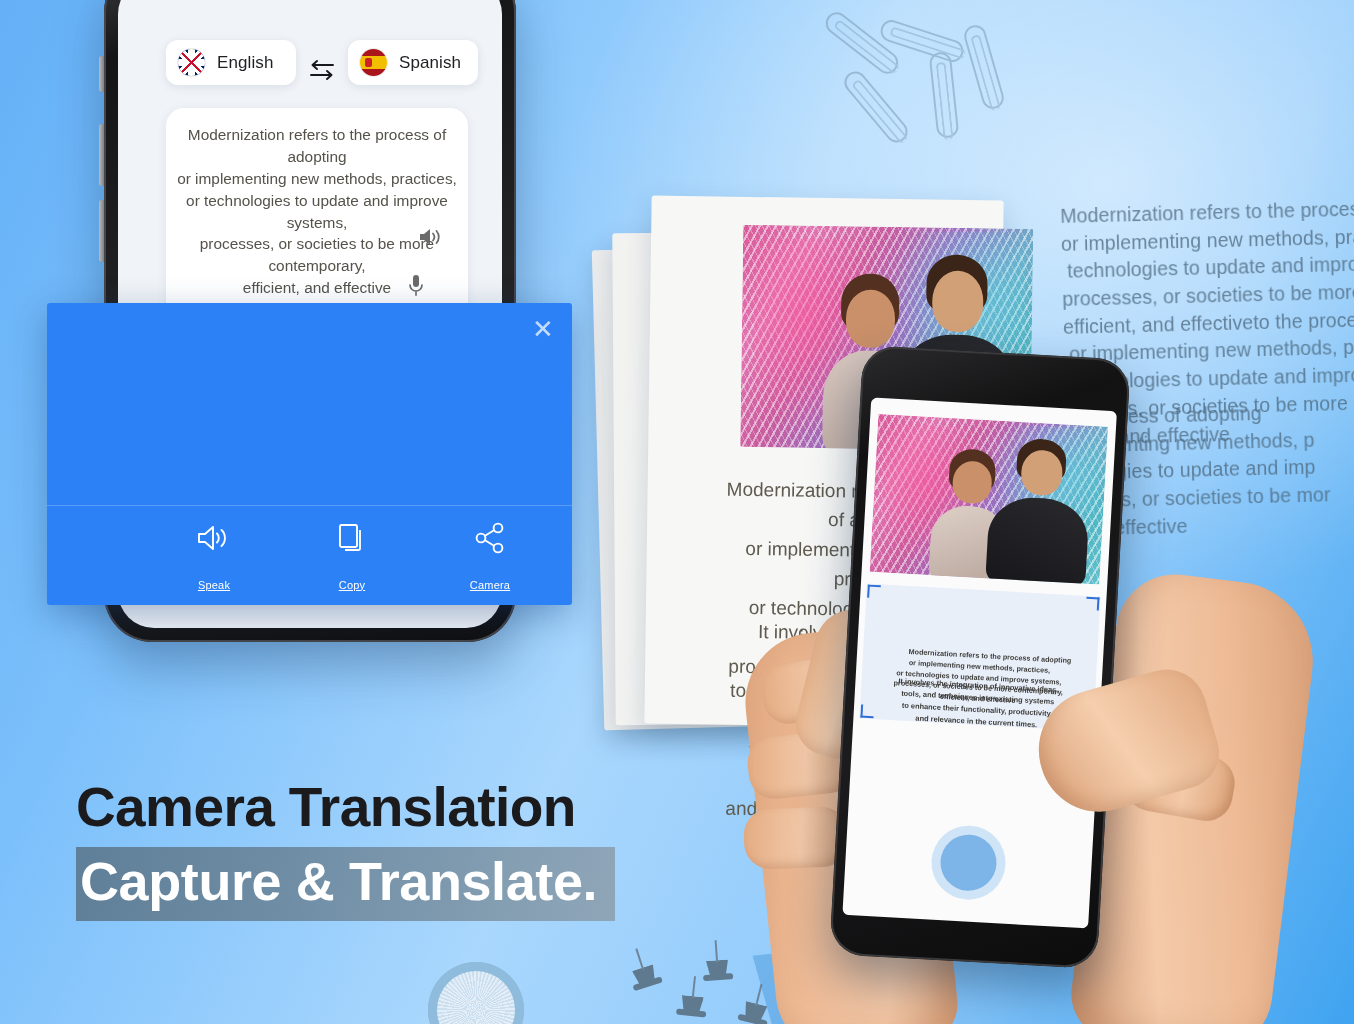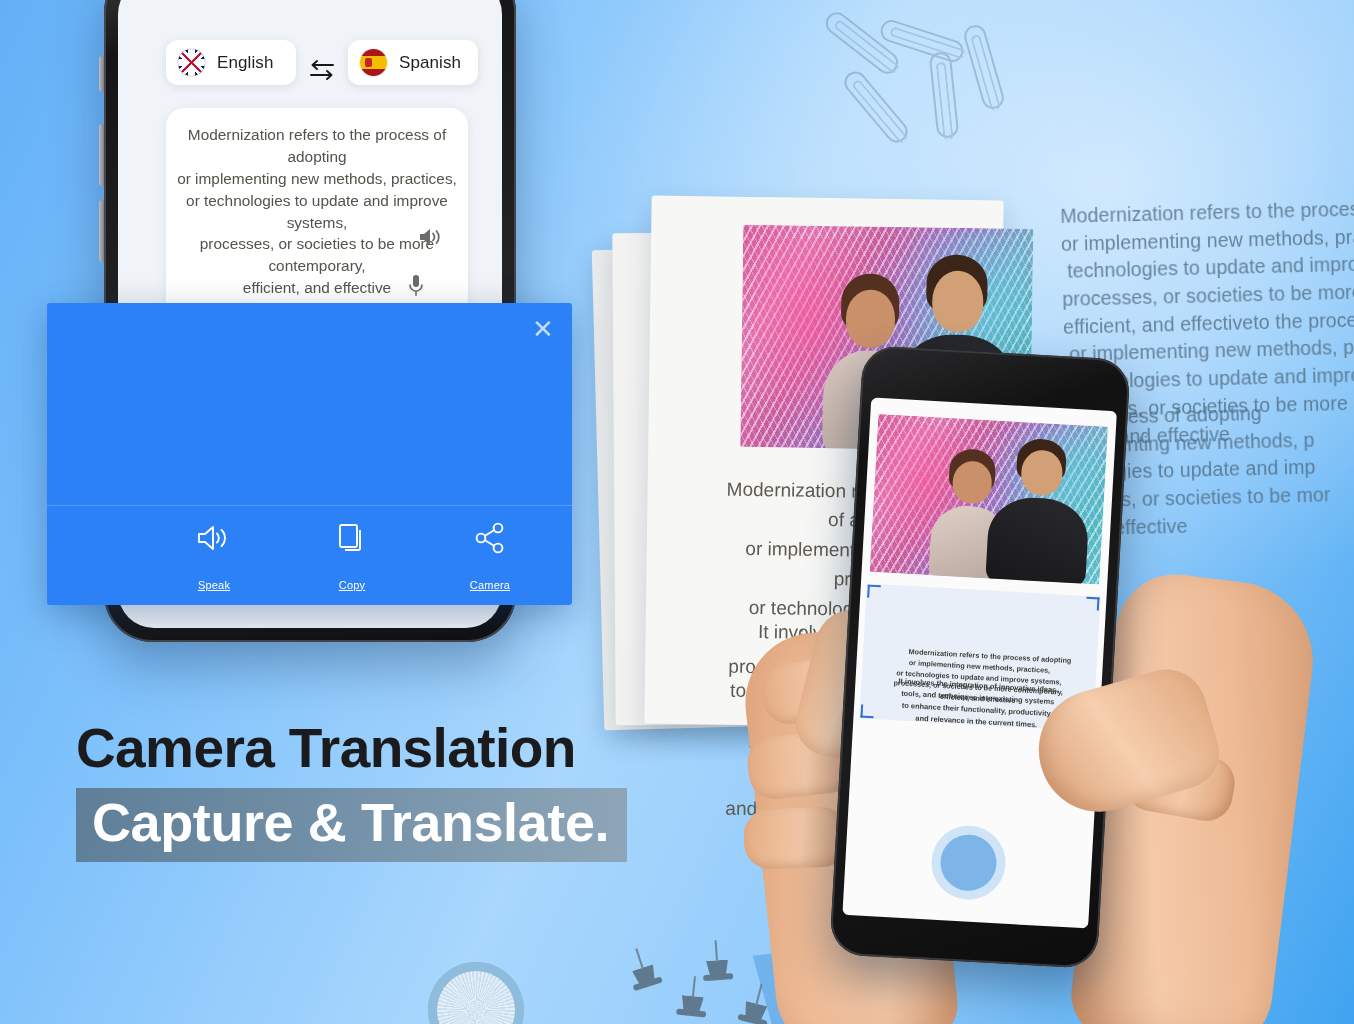--- a/index.html
+++ b/index.html
@@ -282,7 +282,7 @@
 
   
   .headline {
-    position: absolute; left: 76px; top: 719px; width: 600px;
+    position: absolute; left: 76px; top: 778px; width: 600px;
   }
   .headline .l1 {
     font-size: 55px; font-weight: 700; color: #1b1b1d; letter-spacing: -.6px; line-height: 1.08;

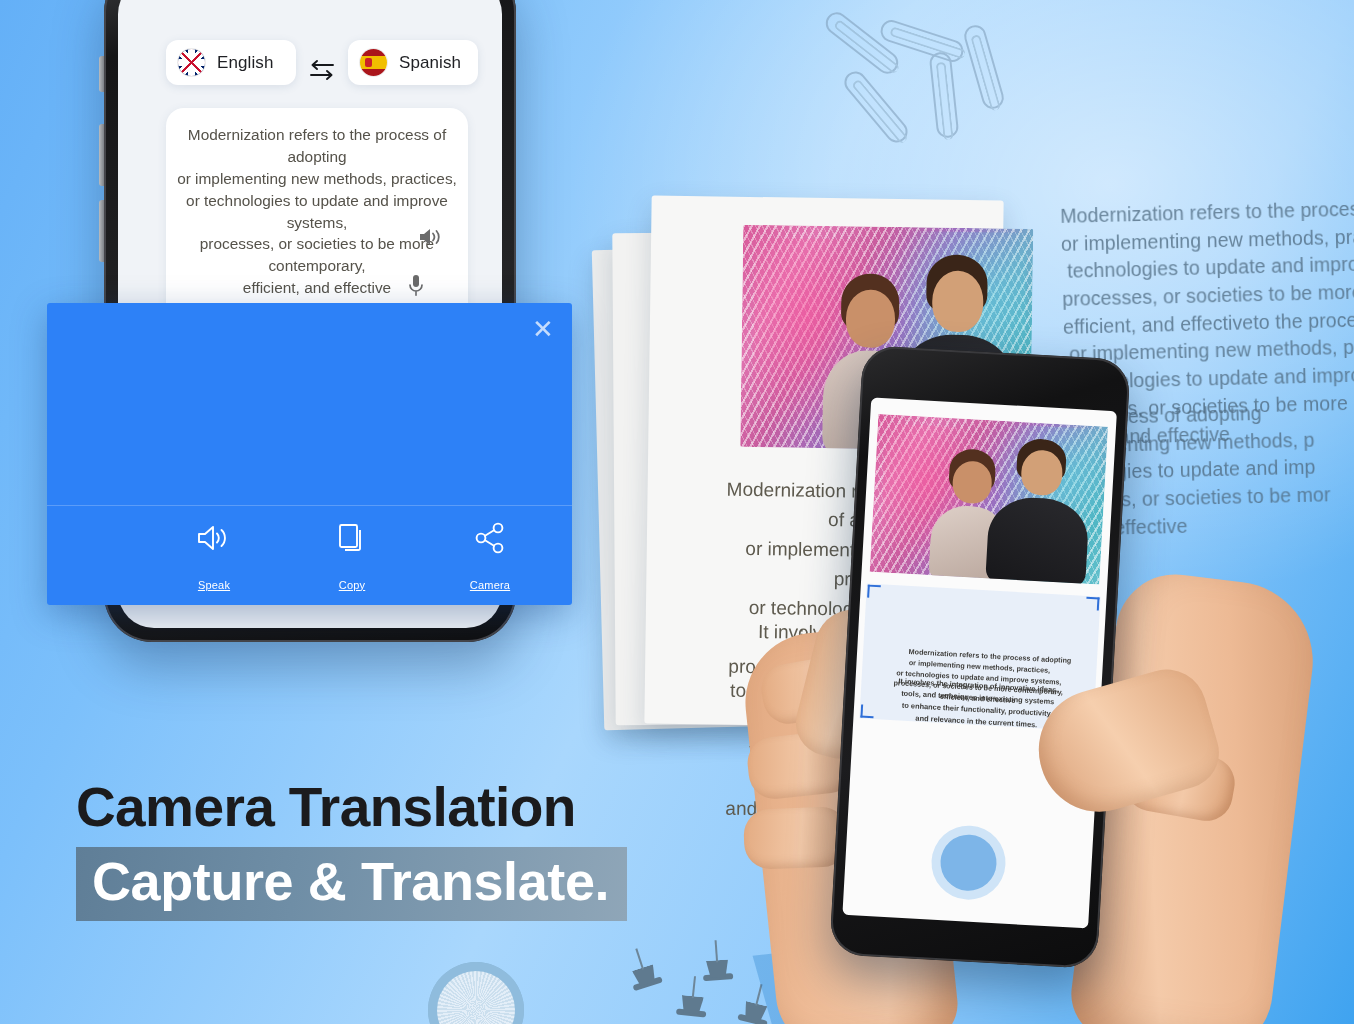--- a/index.html
+++ b/index.html
@@ -288,7 +288,7 @@
     font-size: 55px; font-weight: 700; color: #1b1b1d; letter-spacing: -.6px; line-height: 1.08;
   }
   .headline .l2wrap {
-    display: inline-block; margin-top: 10px; padding: 6px 18px 10px 16px;
+    display: inline-block; margin-top: 10px; padding: 6px 18px 10px 4px;
     background: linear-gradient(100deg, #5f7e97 0%, #6f8ea6 40%, #8fa6b8 100%);
   }
   .headline .l2 {

